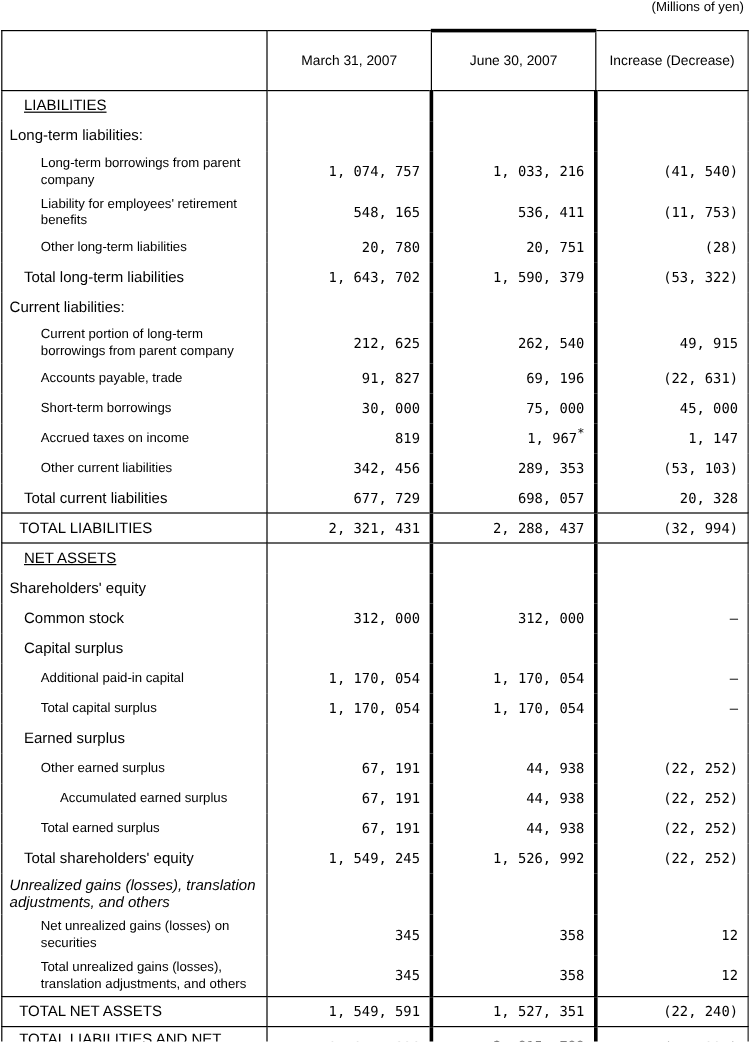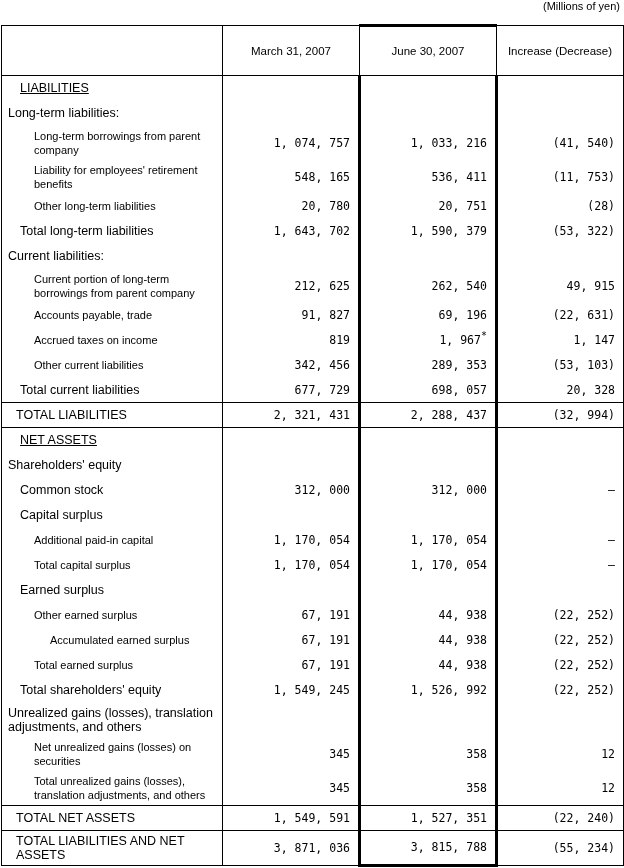--- a/index.html
+++ b/index.html
@@ -232,6 +232,20 @@
         </tr>
         <tr style="height: 25px;">
           <td style="border-bottom: none; border-top: none;">
+            <span class="lbl lvl2">Short-term borrowings</span>
+          </td>
+          <td style="border-bottom: none; border-top: none;">
+            <span class="num">30, 000</span>
+          </td>
+          <td class="jun" style="border-bottom: none; border-top: none; border-left: 3px solid rgb(0, 0, 0); border-right: 3px solid rgb(0, 0, 0);">
+            <span class="num">75, 000</span>
+          </td>
+          <td style="border-bottom: none; border-top: none;">
+            <span class="num">45, 000</span>
+          </td>
+        </tr>
+        <tr style="height: 25px;">
+          <td style="border-bottom: none; border-top: none;">
             <span class="lbl lvl2">Accrued taxes on income</span>
           </td>
           <td style="border-bottom: none; border-top: none;">

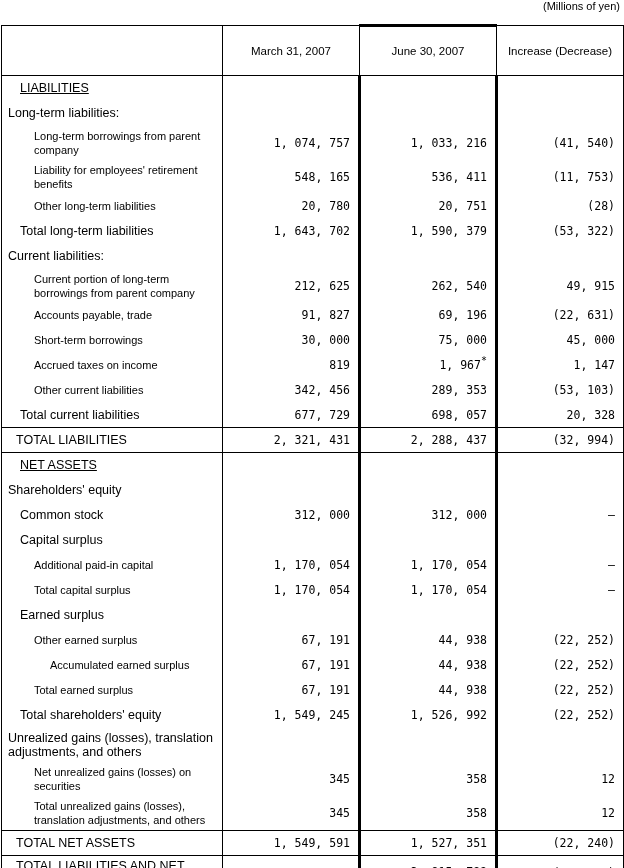--- a/index.html
+++ b/index.html
@@ -454,7 +454,7 @@
             <span class="num">(22, 252)</span>
           </td>
         </tr>
-        <tr style="height: 30px;">
+        <tr style="height: 30px; font-style: italic;">
           <td style="border-bottom: none; border-top: none;">
             <span class="lbl lvl0">Unrealized gains (losses), translation adjustments, and others</span>
           </td>

